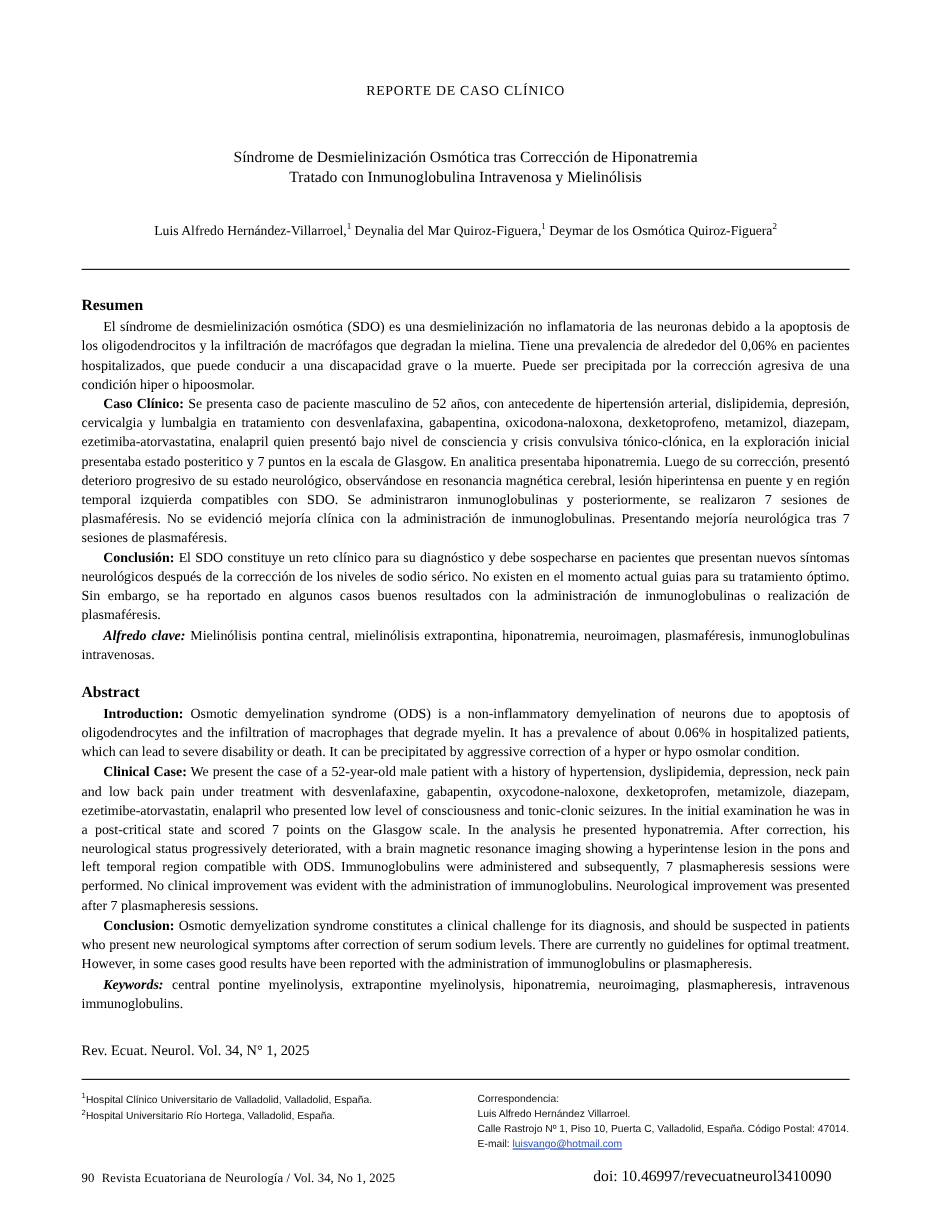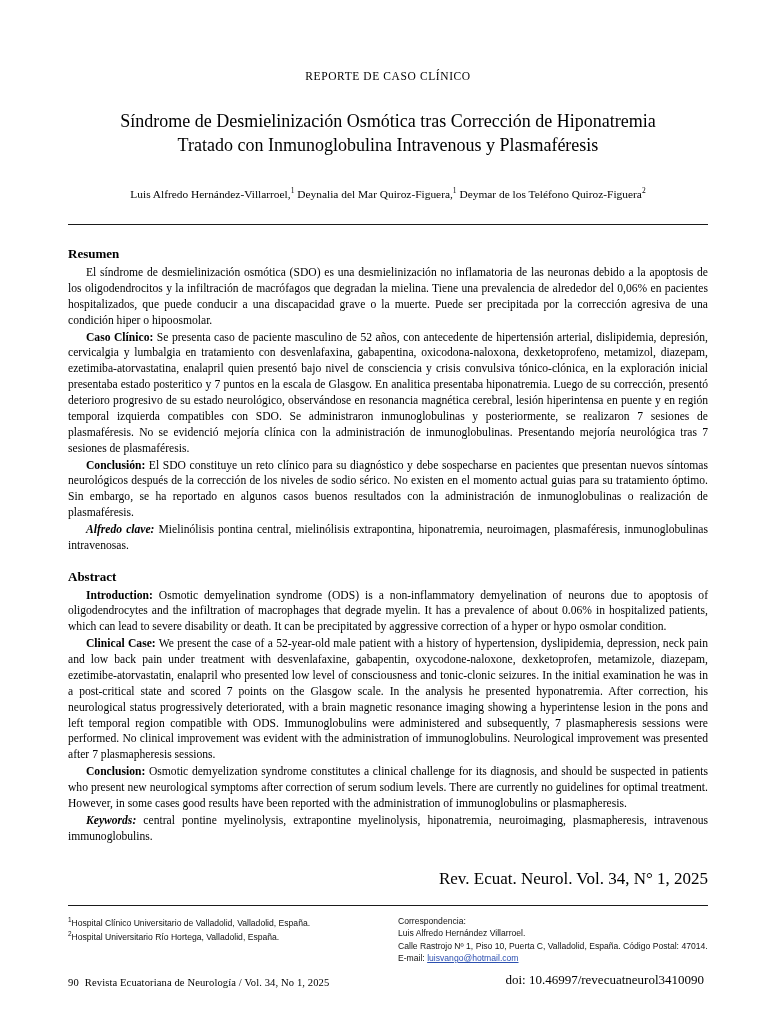--- a/index.html
+++ b/index.html
@@ -37,9 +37,9 @@
   }
   .title-es {
     text-align: center;
-    font-size: 18px;
+    font-size: 13px;
     line-height: 1.32;
-    margin-top: 28px;
+    margin-top: 40px;
     font-weight: normal;
   }
   .title-en {

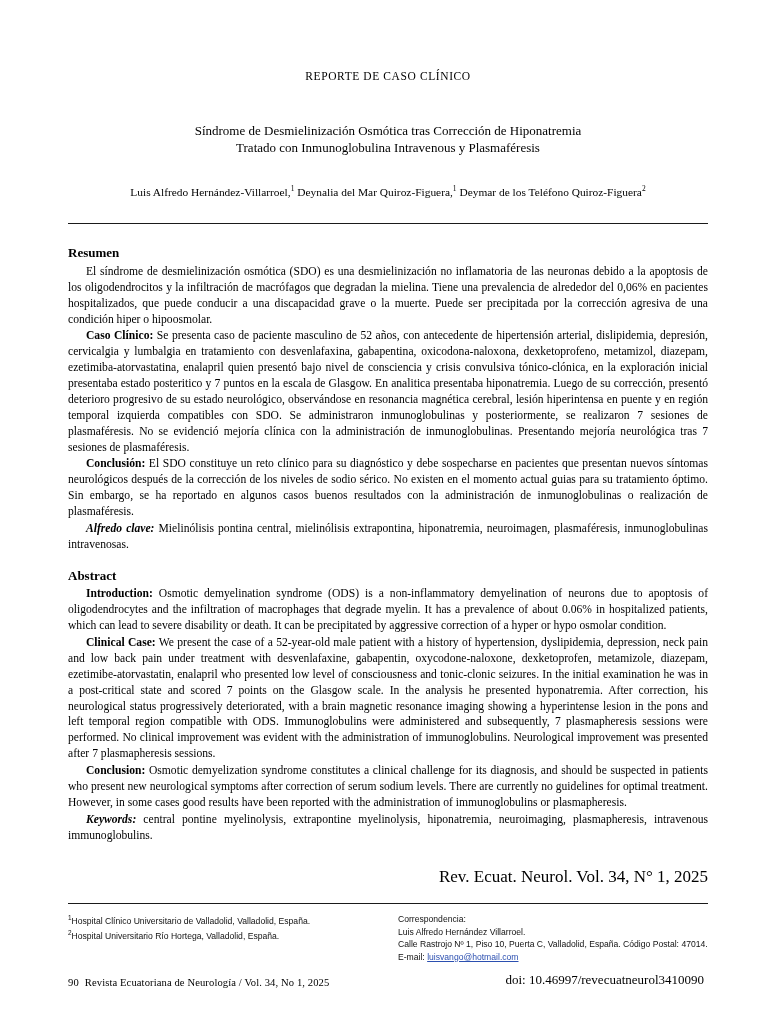--- a/index.html
+++ b/index.html
@@ -137,7 +137,7 @@
 
     <h1 class="title-es">
       <span>Síndrome de Desmielinización Osmótica tras Corrección de Hiponatremia</span><br>
-      <span>Tratado con Inmunoglobulina Intravenous y Plasmaféresis</span>
+      <span>Tratado con Inmunoglobulina Intravenosa y Mielinólisis</span>
     </h1>
 
 

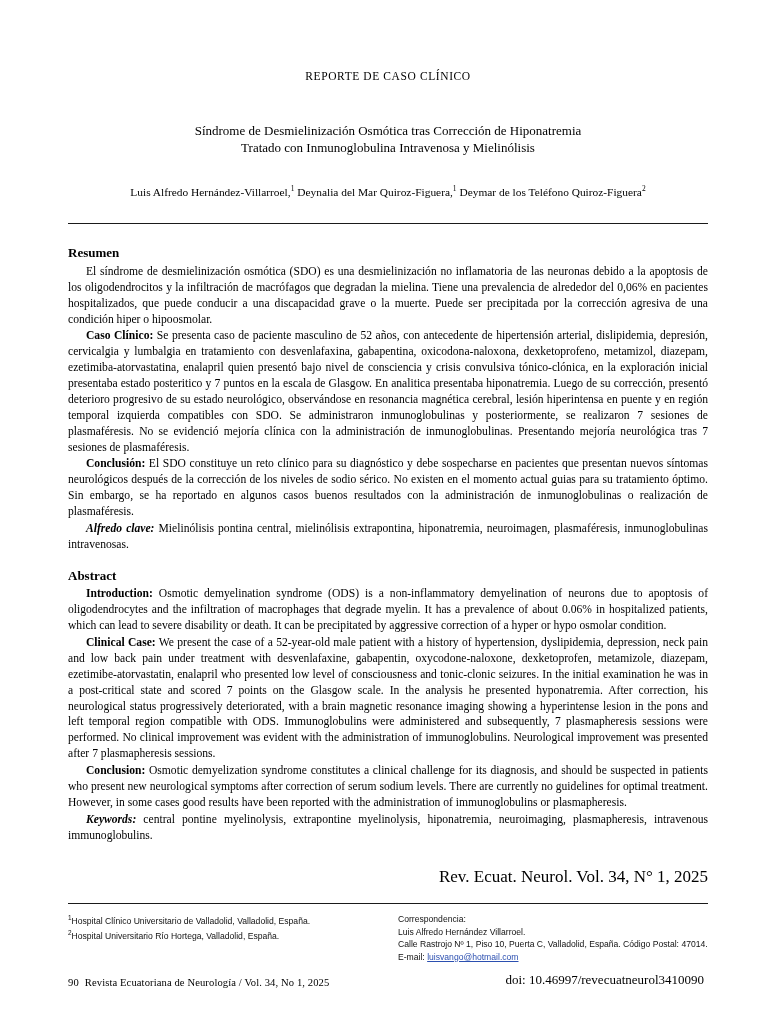--- a/index.html
+++ b/index.html
@@ -142,7 +142,7 @@
 
 
     <div class="authors">
-      <span>Luis Alfredo Hernández-Villarroel,</span><sup>1</sup><span> Deynalia del Mar Quiroz-Figuera,</span><sup>1</sup><span> Deymar de los Teléfono Quiroz-Figuera</span><sup>2</sup>
+      <span>Luis Alfredo Hernández-Villarroel,</span><sup>1</sup><span> Deynalia del Mar Quiroz-Figuera,</span><sup>1</sup><span> Deymar de los Osmótica Quiroz-Figuera</span><sup>2</sup>
     </div>
 
     <hr class="rule-top">

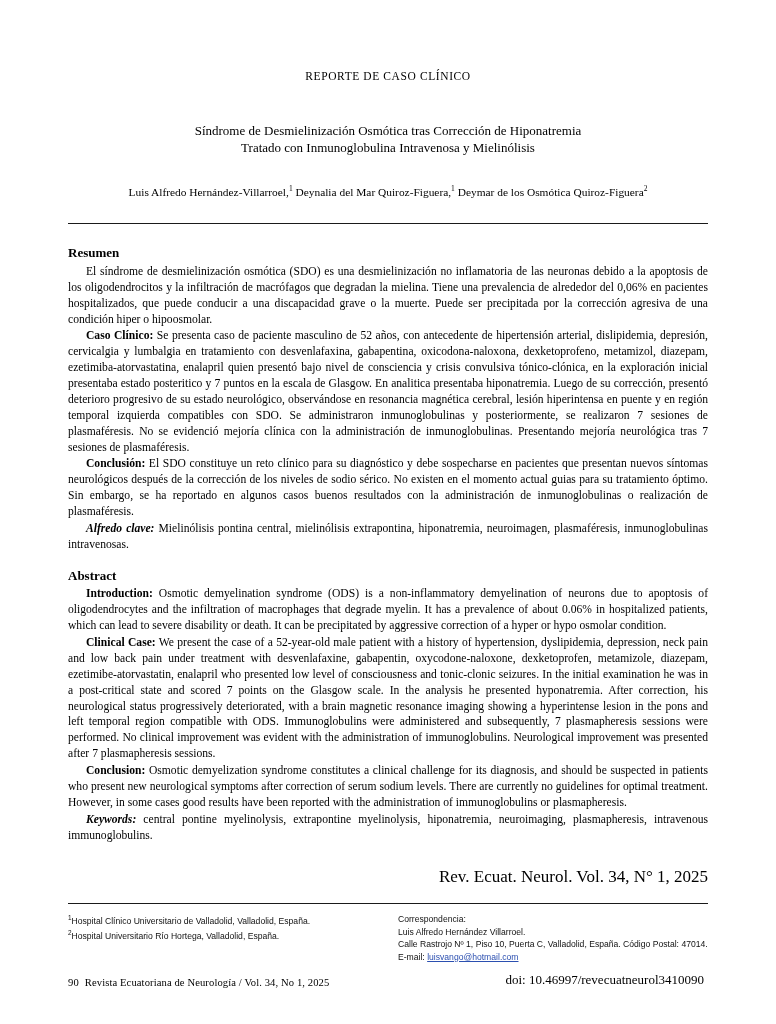--- a/index.html
+++ b/index.html
@@ -86,8 +86,7 @@
   .kw-label { font-style: italic; font-weight: bold; }
 
   .journal-ref {
-    text-align: right;
-    font-size: 17px;
+    font-size: 12px;
     margin-top: 24px;
   }
 

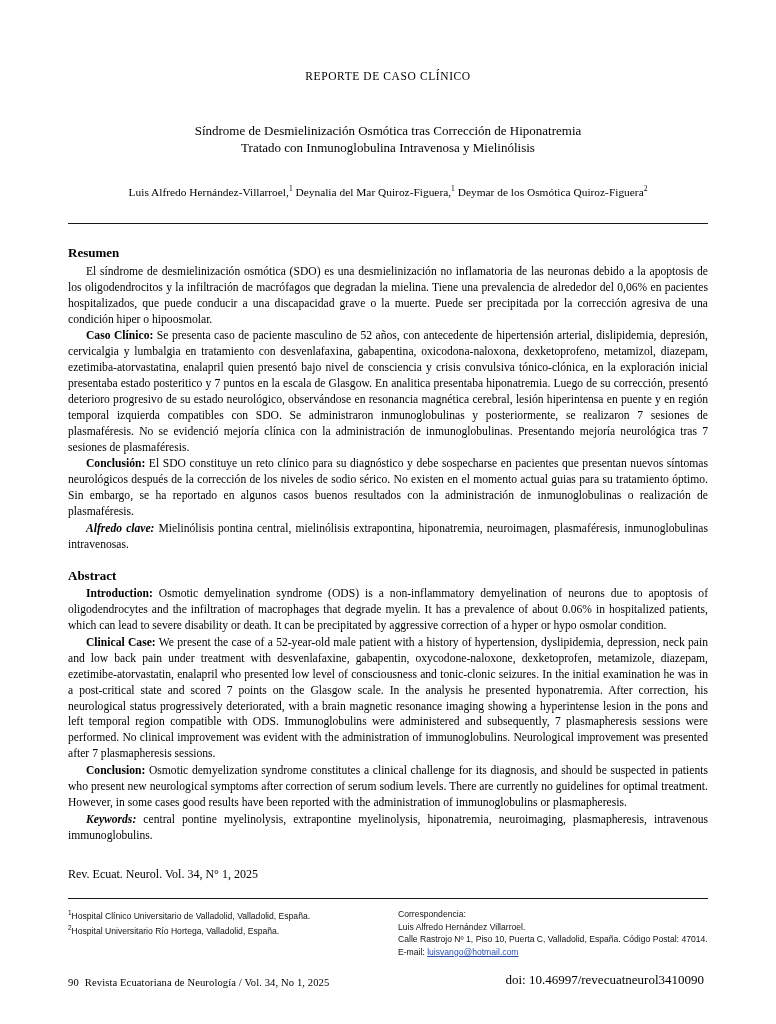--- a/index.html
+++ b/index.html
@@ -114,7 +114,7 @@
   .page-footer {
     position: absolute;
     left: 68px;
-    right: 72px;
+    right: 83px;
     bottom: 36px;
     display: flex;
     justify-content: space-between;

